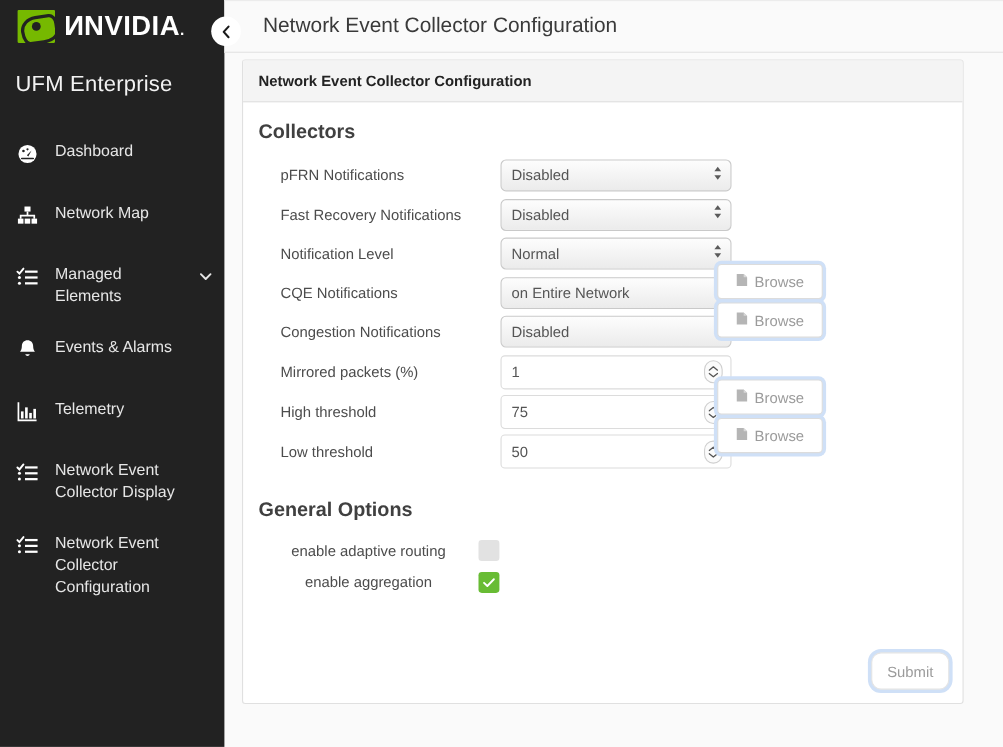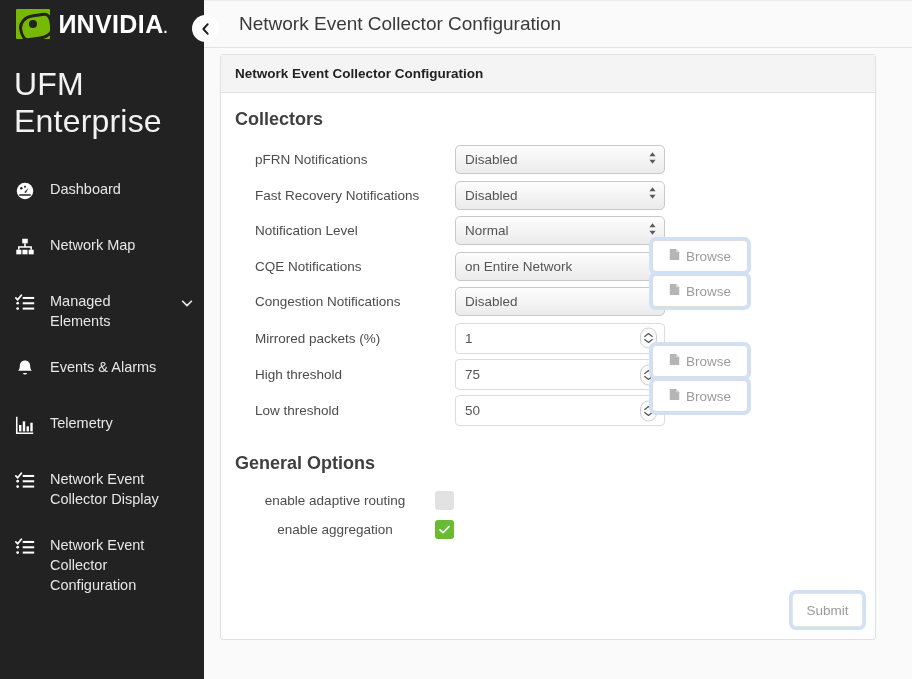--- a/index.html
+++ b/index.html
@@ -46,7 +46,7 @@
   .nv-word .dot { font-size: 14px; }
 
   .app-title {
-    color: #f2f2f2; font-size: 32px; padding: 18px 0 20px 14px;
+    color: #f2f2f2; font-size: 20px; padding: 18px 0 20px 14px;
     letter-spacing: 0.2px; font-weight: 400;
   }
 

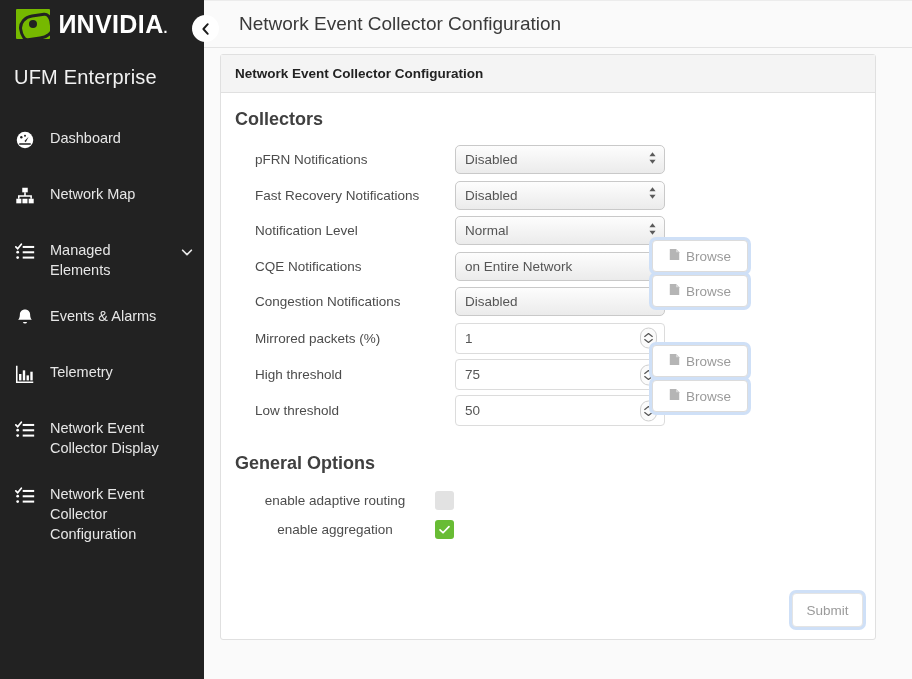--- a/index.html
+++ b/index.html
@@ -162,7 +162,7 @@
   
   #submit-btn {
     position: absolute; right: 12px; bottom: 12px;
-    width: 71px; height: 34px; border-radius: 4px;
+    width: 71px; height: 34px; border-radius: 9px;
     border: 1px solid #e4e4e4; background: #ffffff;
     box-shadow: 0 0 0 3px #cfe0f7;
     font-size: 13.5px; color: #9b9b9b; cursor: pointer;

